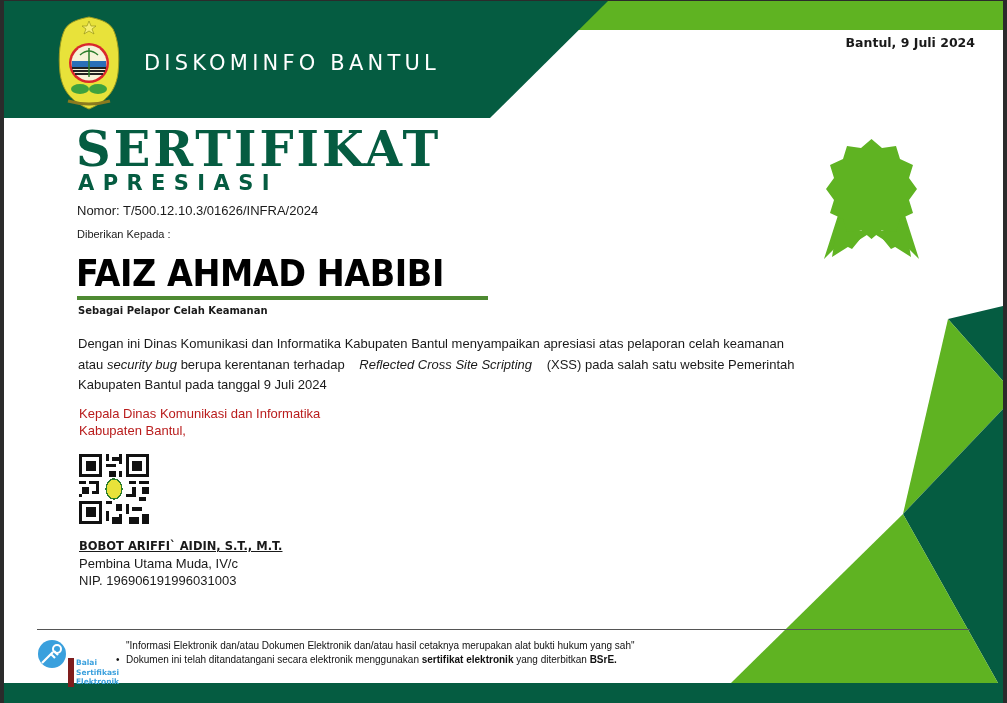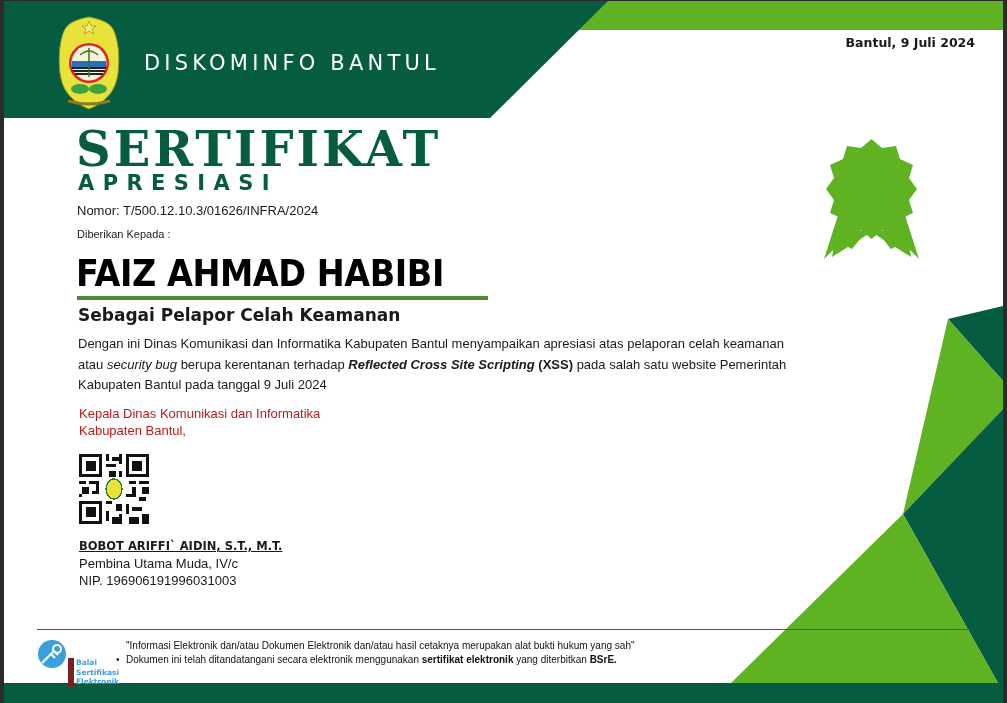--- a/index.html
+++ b/index.html
@@ -16,7 +16,7 @@
   .diberikan { left: 73px; top: 227px; font-size: 11px; color: #1a1a1a; }
   .recipient { left: 72px; top: 250px; font-family: "DejaVu Sans", sans-serif; font-weight: bold; font-size: 38px; color: #000; letter-spacing: -0.5px; transform: scaleX(0.88); transform-origin: left top; white-space: nowrap; }
   .name-underline { left: 73px; top: 295px; width: 411px; height: 4px; background: #4e8a32; }
-  .role { left: 74px; top: 304px; font-family: "DejaVu Sans", sans-serif; font-weight: bold; font-size: 17px; color: #1a1a1a; }
+  .role { left: 74px; top: 304px; font-family: "DejaVu Sans", sans-serif; font-weight: bold; font-size: 10px; color: #1a1a1a; }
   .body-text { left: 74px; top: 333px; width: 720px; font-size: 13px; line-height: 20.5px; color: #1a1a1a; }
   .body-text i { font-style: italic; }
   .body-text b { font-weight: bold; }

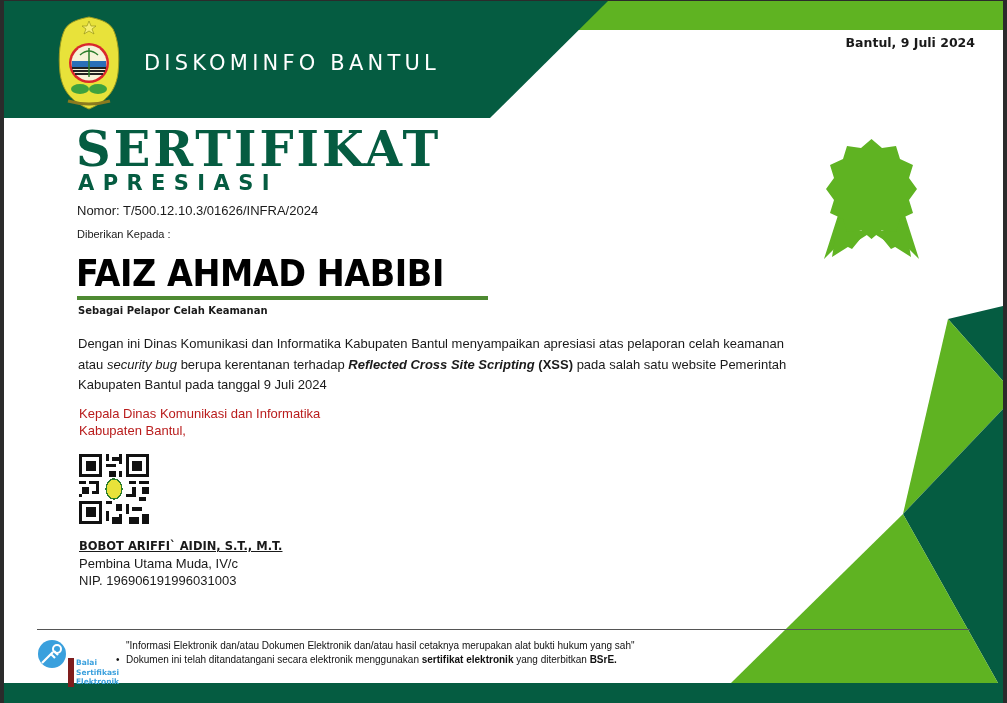--- a/index.html
+++ b/index.html
@@ -19,7 +19,7 @@
   .role { left: 74px; top: 304px; font-family: "DejaVu Sans", sans-serif; font-weight: bold; font-size: 10px; color: #1a1a1a; }
   .body-text { left: 74px; top: 333px; width: 720px; font-size: 13px; line-height: 20.5px; color: #1a1a1a; }
   .body-text i { font-style: italic; }
-  .body-text b { font-weight: bold; }
+  .body-text b { font-weight: normal; margin-left: 11px; }
   .signer-title { left: 75px; top: 404px; font-size: 13px; line-height: 17px; color: #b91c1c; }
   .qr { left: 75px; top: 453px; width: 70px; height: 70px; }
   .signer-name { left: 75px; top: 538px; font-family: "DejaVu Sans", sans-serif; font-weight: bold; font-size: 11.5px; color: #1a1a1a; text-decoration: underline; }

